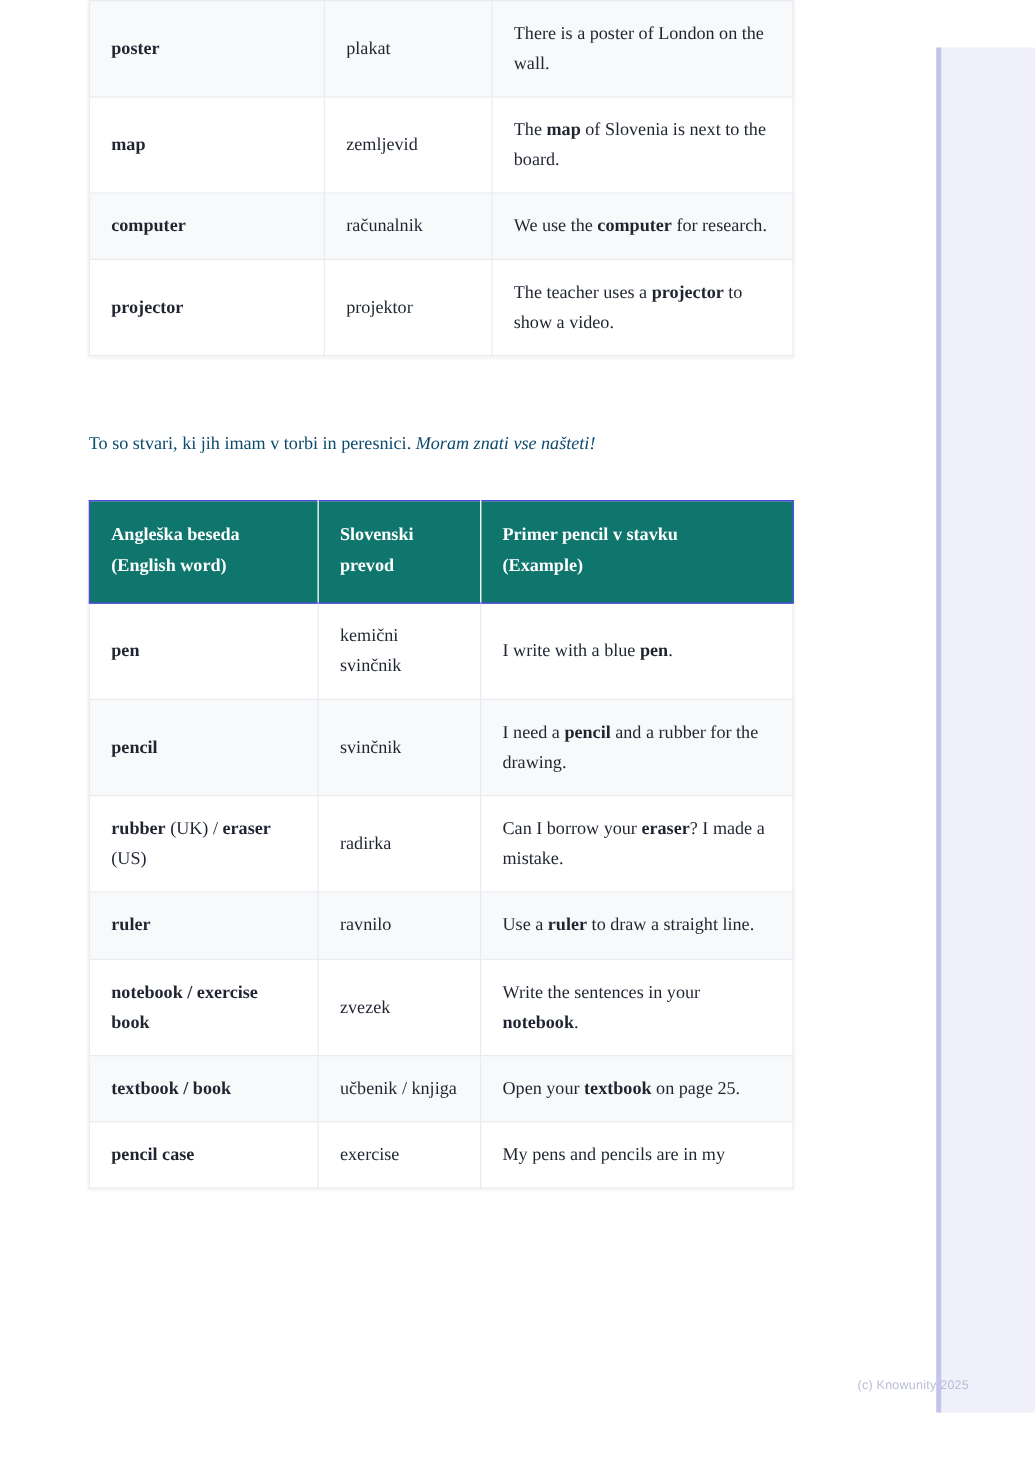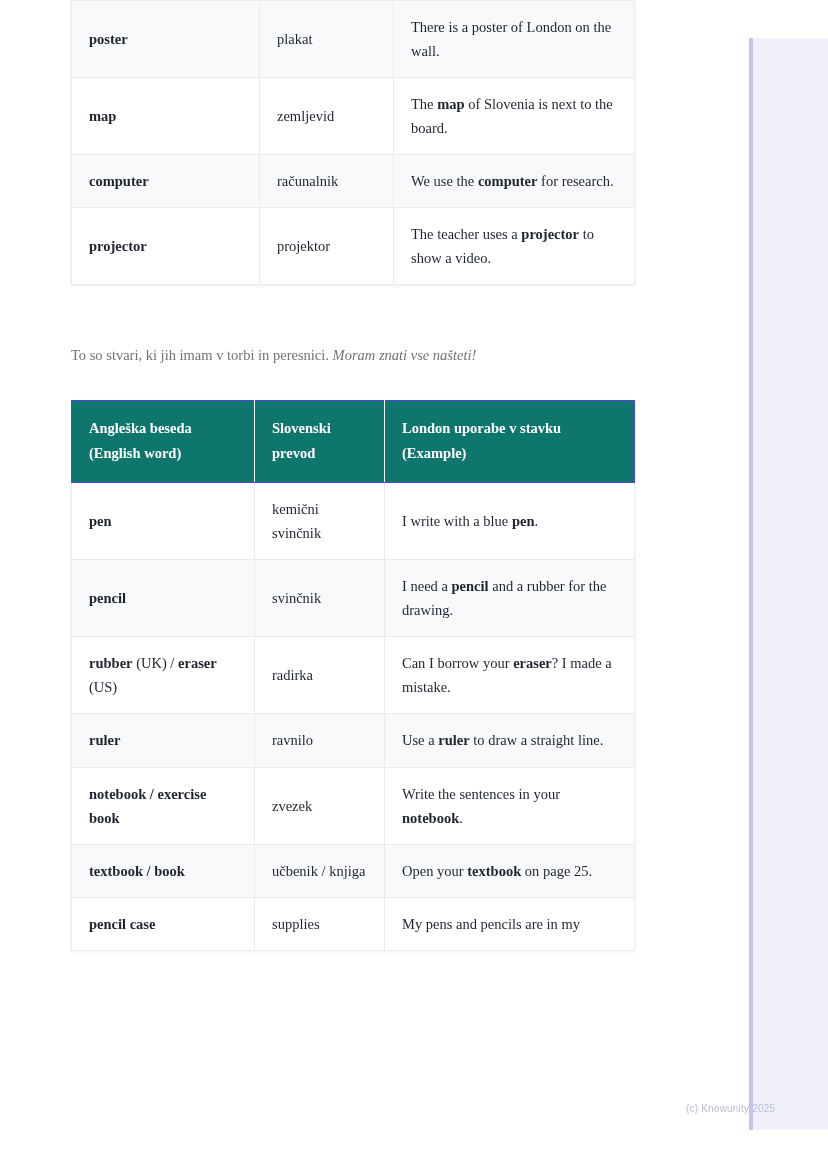--- a/index.html
+++ b/index.html
@@ -99,7 +99,7 @@
   }
   .section-intro {
     font-size: 14.5px;
-    color: #737373;
+    color: #0c4a6e;
     line-height: 1.5;
     margin: 0;
   }

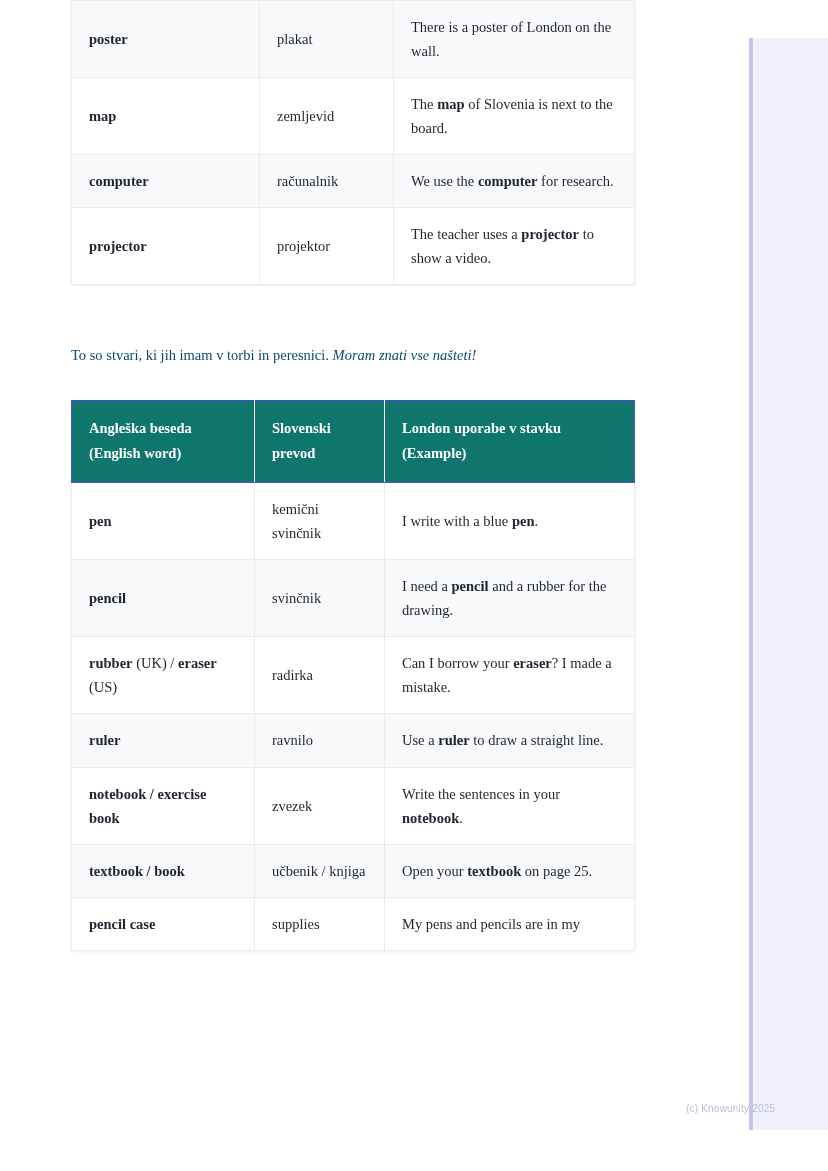--- a/index.html
+++ b/index.html
@@ -203,7 +203,7 @@
               <div>prevod</div>
             </th>
             <th>
-              <div>London uporabe v stavku</div>
+              <div>Primer pencil v stavku</div>
               <div>(Example)</div>
             </th>
           </tr>

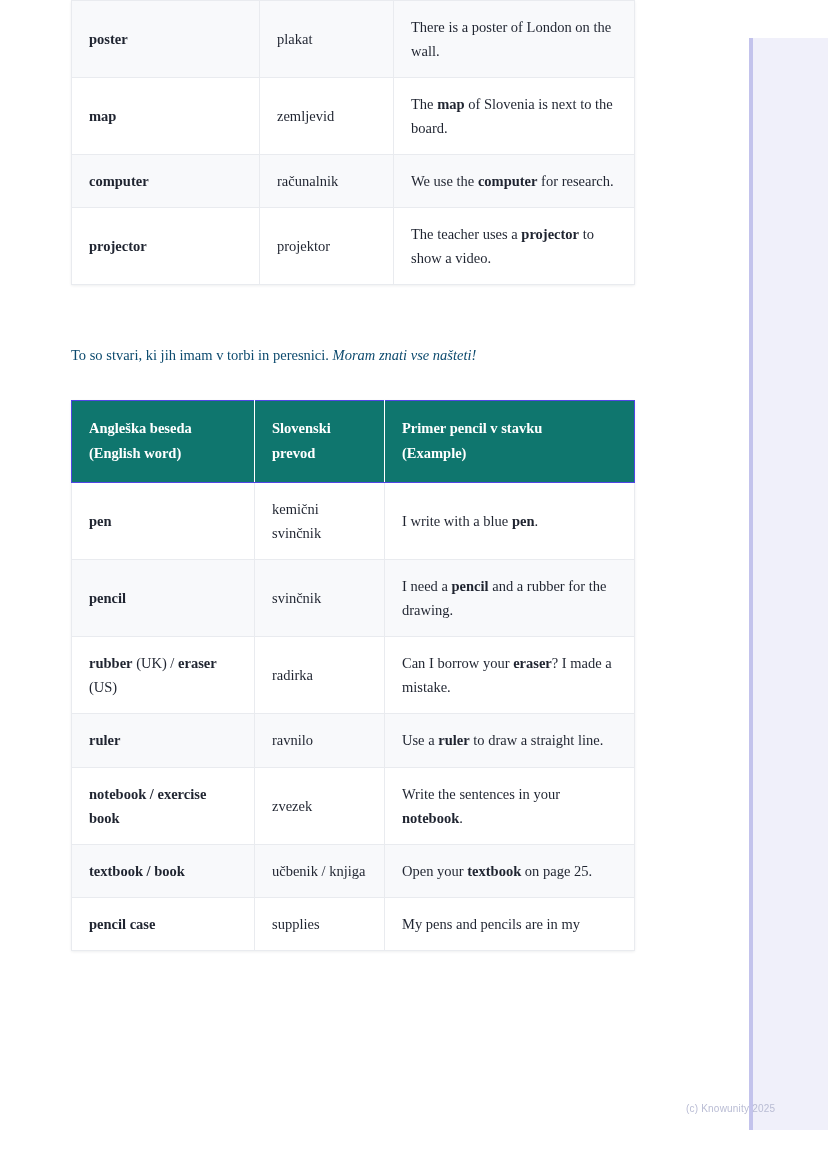--- a/index.html
+++ b/index.html
@@ -241,7 +241,7 @@
           </tr>
           <tr>
             <td class="col-en"><span class="b">pencil case</span></td>
-            <td class="col-sl">supplies</td>
+            <td class="col-sl">exercise</td>
             <td class="col-ex"><span class="n">My pens and pencils are in my</span></td>
           </tr>
         </tbody>

